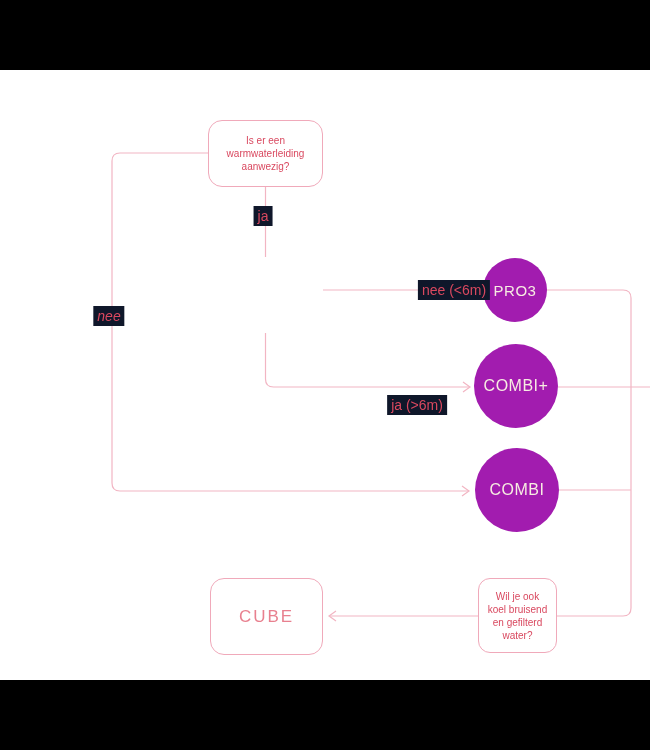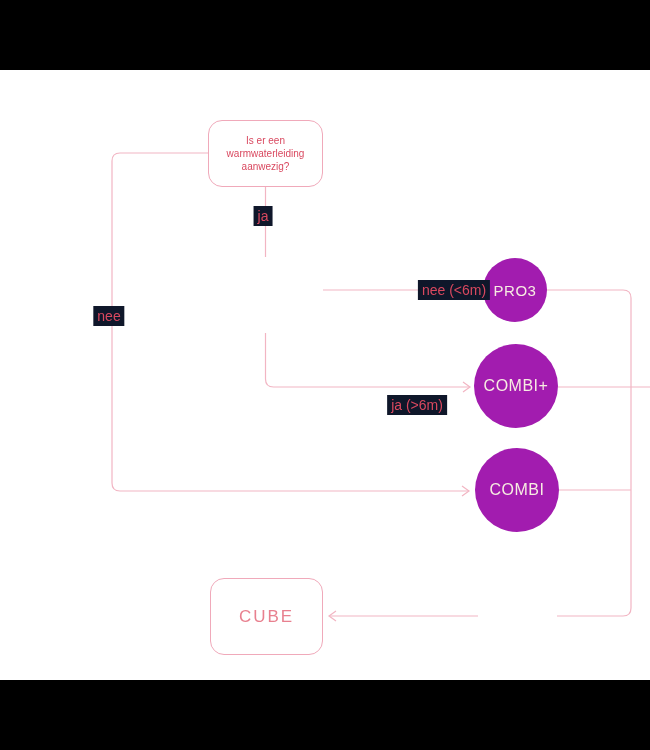--- a/index.html
+++ b/index.html
@@ -57,7 +57,7 @@
     white-space:nowrap;
   }
   .edge-label.ja{left:263px;top:216px;}
-  .edge-label.nee{left:109px;top:316px;}
+  .edge-label.nee{left:109px;top:316px;font-style:italic;}
   .edge-label.nee6m{left:418px;top:290px;margin-left:36px;}
   .edge-label.ja6m{left:417px;top:405px;}
 </style>

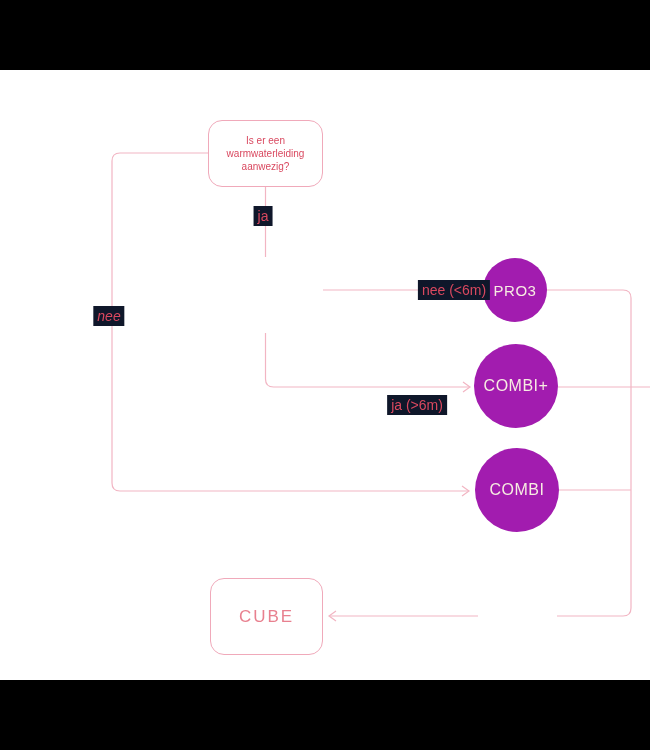--- a/index.html
+++ b/index.html
@@ -92,6 +92,10 @@
   <div class="qbox q1">Is er een
 warmwaterleiding
 aanwezig?</div>
+  <div class="qbox q3">Wil je ook
+koel bruisend
+en gefilterd
+water?</div>
 
   <div class="circle pro3">PRO3</div>
   <div class="circle combi">COMBI</div>

